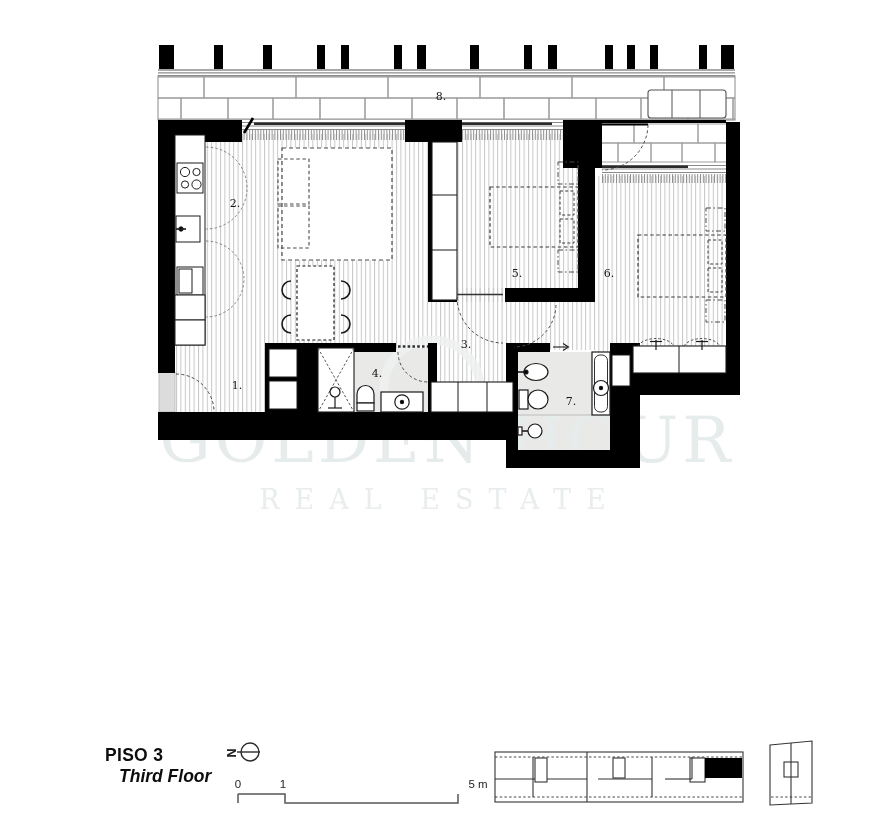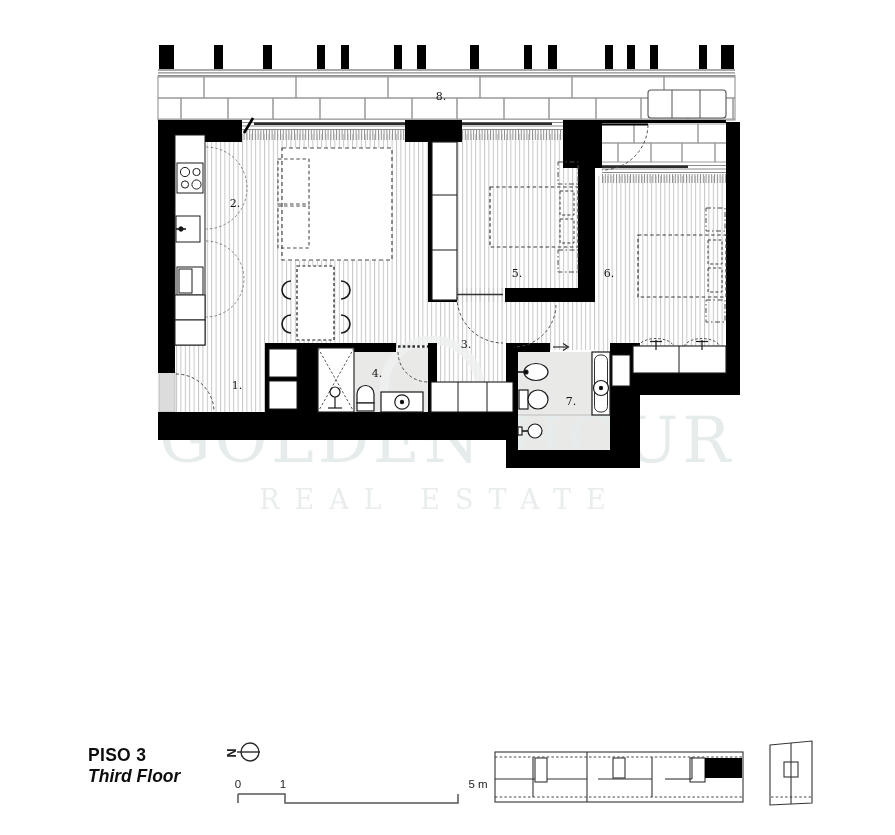--- a/index.html
+++ b/index.html
@@ -6,7 +6,7 @@
   .stage{position:relative;width:895px;height:835px;background:#fff;overflow:hidden;font-family:"Liberation Sans",sans-serif;}
   .stage svg{position:absolute;left:0;top:0;}
   .room-label{position:absolute;transform:translate(-50%,-50%);font-family:"DejaVu Serif",serif;font-size:11px;color:#161616;}
-  .title-block{position:absolute;left:88px;top:745px;line-height:1.2;color:#0d0d0d;}
+  .title-block{position:absolute;left:105px;top:745px;line-height:1.2;color:#0d0d0d;}
   .title-pt{font-weight:bold;font-size:17.5px;letter-spacing:.3px;}
   .title-en{font-weight:bold;font-style:italic;font-size:17.5px;}
   .north-n{position:absolute;left:227px;top:746px;font-size:12.5px;font-weight:bold;color:#222;transform:rotate(-90deg);}

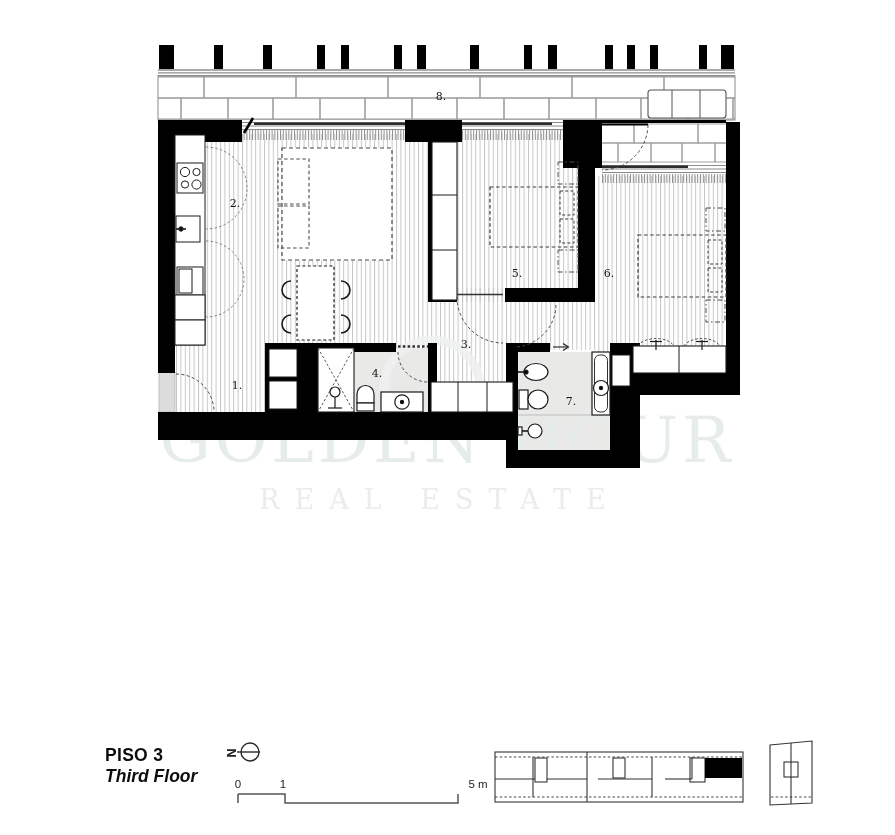--- a/index.html
+++ b/index.html
@@ -8,7 +8,7 @@
   .room-label{position:absolute;transform:translate(-50%,-50%);font-family:"DejaVu Serif",serif;font-size:11px;color:#161616;}
   .title-block{position:absolute;left:105px;top:745px;line-height:1.2;color:#0d0d0d;}
   .title-pt{font-weight:bold;font-size:17.5px;letter-spacing:.3px;}
-  .title-en{font-weight:bold;font-style:italic;font-size:17.5px;}
+  .title-en{font-weight:bold;font-style:italic;font-size:17.5px;margin-left:14px;}
   .north-n{position:absolute;left:227px;top:746px;font-size:12.5px;font-weight:bold;color:#222;transform:rotate(-90deg);}
   .scale-num{position:absolute;font-size:11.5px;color:#1d1d1d;transform:translate(-50%,0);}
 </style>

